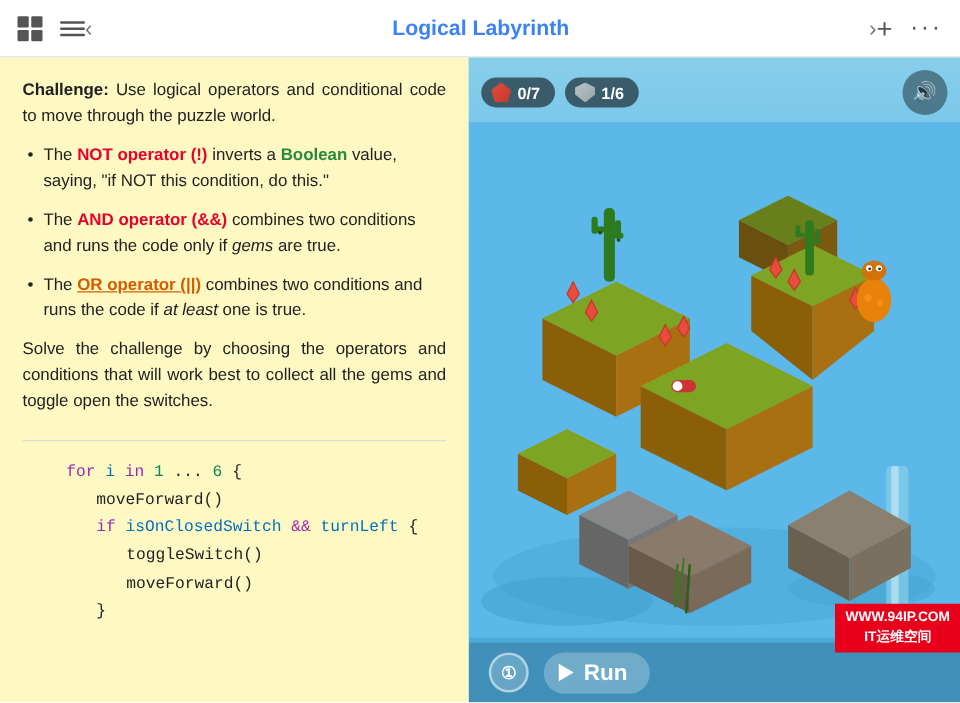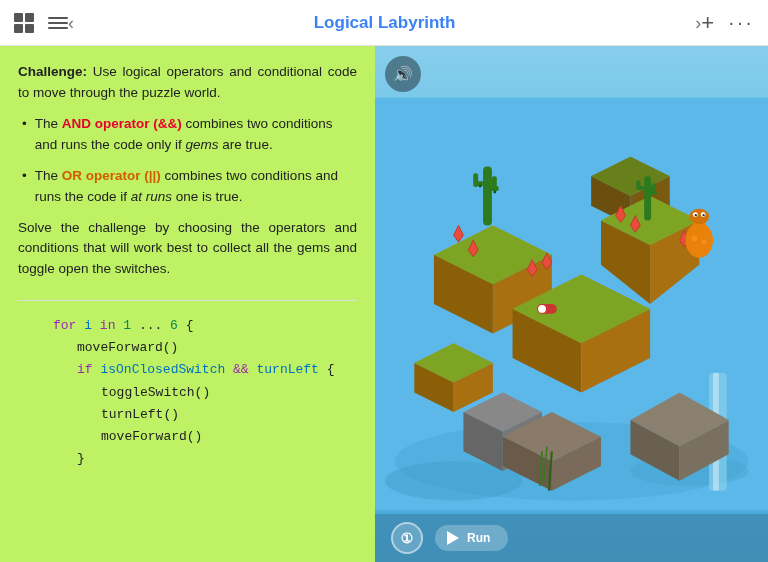--- a/index.html
+++ b/index.html
@@ -103,7 +103,7 @@
       flex-direction: column;
       overflow-y: auto;
       padding: 16px 18px;
-      background: #bef264;
+      background: #fef9c3;
     }
     .text-section {
       font-size: 13.5px;

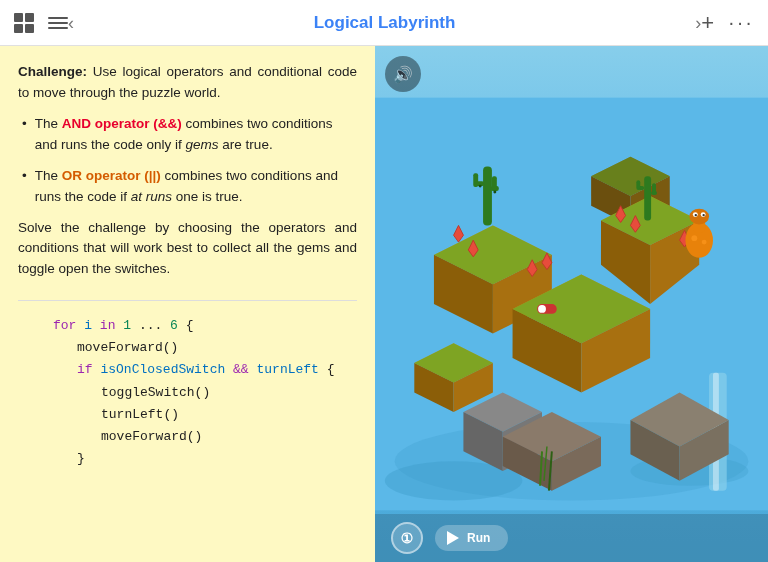--- a/index.html
+++ b/index.html
@@ -370,6 +370,16 @@
     <div class="game-bg">
 
       <div class="hud-bar">
+        <div class="hud-scores">
+          <div class="hud-score">
+            <div class="gem-icon"></div>
+            <span><span>0</span>/<span>7</span></span>
+          </div>
+          <div class="hud-score">
+            <div class="shield-icon"></div>
+            <span><span>1</span>/<span>6</span></span>
+          </div>
+        </div>
         <div class="hud-sound">
           <span>🔊</span>
         </div>

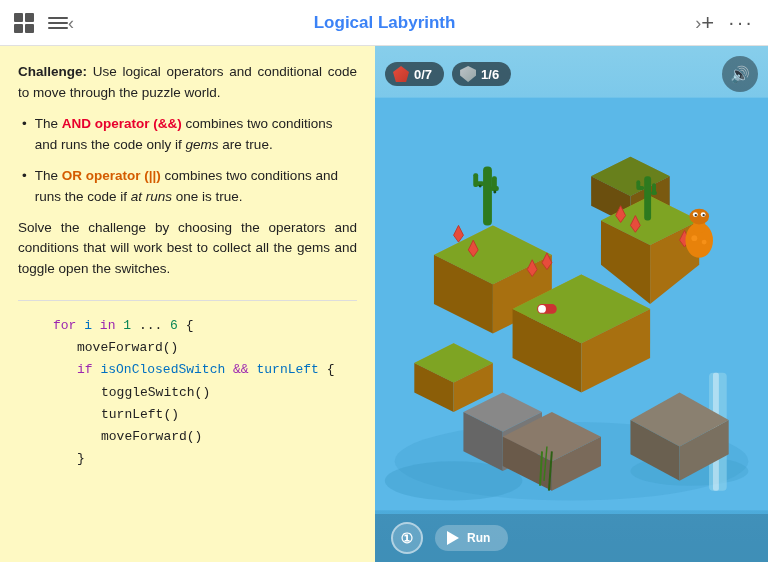--- a/index.html
+++ b/index.html
@@ -342,6 +342,9 @@
 
       <ul class="bullet-list">
         <li>
+          <span>The <span class="highlight-red">NOT operator (!)</span> inverts a <span class="highlight-green">Boolean</span> value, saying, "if NOT this condition, do this."</span>
+        </li>
+        <li>
           <span>The <span class="highlight-red">AND operator (&amp;&amp;)</span> combines two conditions and runs the code only if <em>gems</em> are true.</span>
         </li>
         <li>

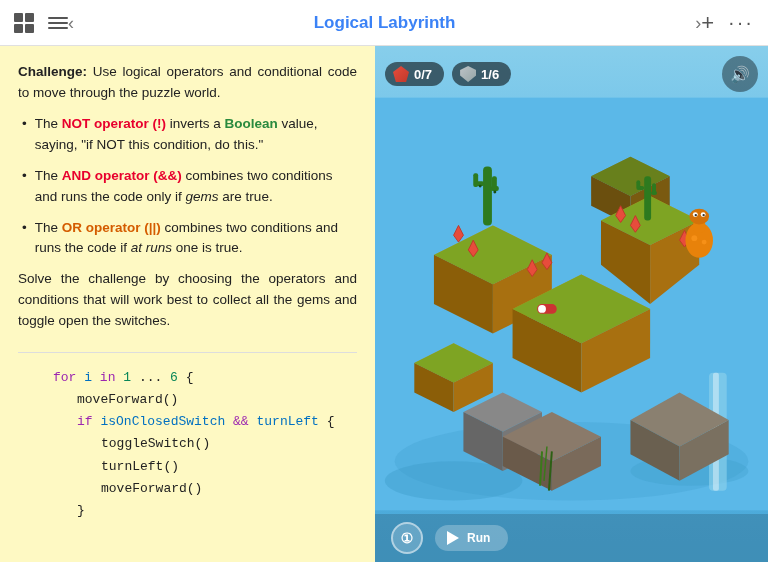--- a/index.html
+++ b/index.html
@@ -138,7 +138,7 @@
     }
     .highlight-red { color: #e8002d; font-weight: 600; }
     .highlight-green { color: #2a8a3e; font-weight: 600; }
-    .highlight-orange { color: #d45c00; font-weight: 600; }
+    .highlight-orange { color: #d45c00; font-weight: 600; text-decoration: underline; }
     em { font-style: italic; }
 
     .divider {

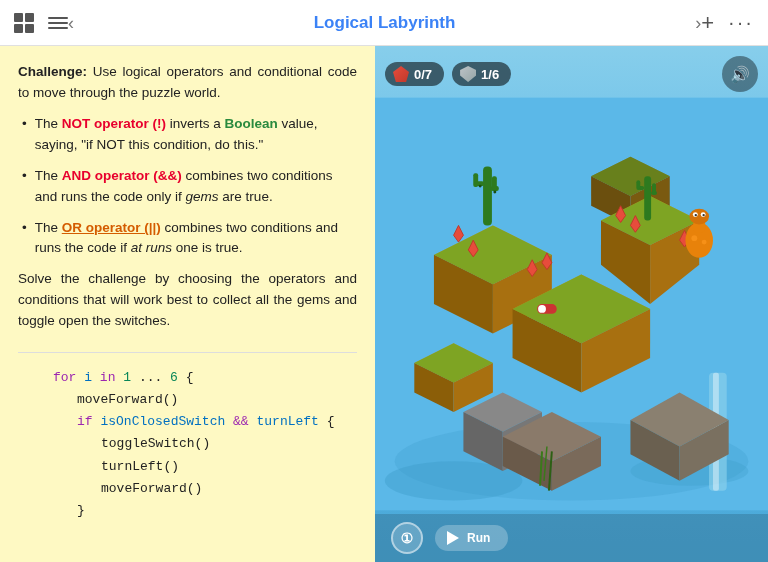--- a/index.html
+++ b/index.html
@@ -348,7 +348,7 @@
           <span>The <span class="highlight-red">AND operator (&amp;&amp;)</span> combines two conditions and runs the code only if <em>gems</em> are true.</span>
         </li>
         <li>
-          <span>The <span class="highlight-orange">OR operator (||)</span> combines two conditions and runs the code if <em>at runs</em> one is true.</span>
+          <span>The <span class="highlight-orange">OR operator (||)</span> combines two conditions and runs the code if <em>at least</em> one is true.</span>
         </li>
       </ul>
 

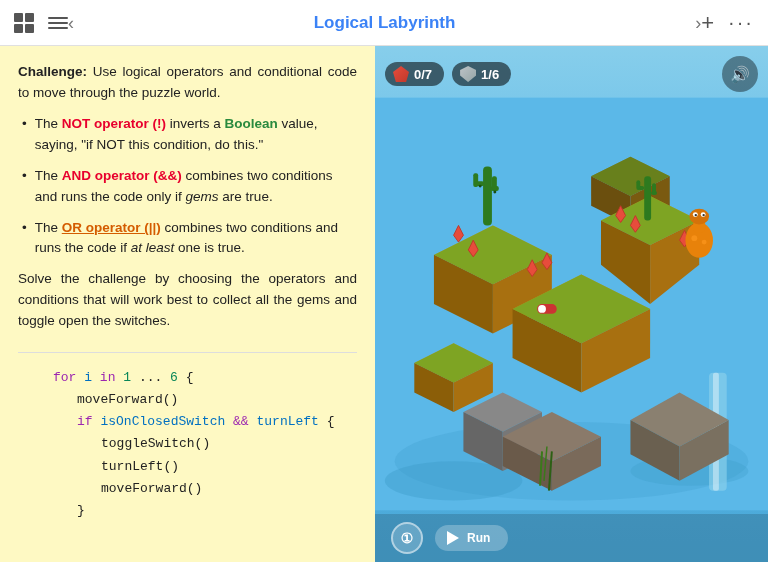--- a/index.html
+++ b/index.html
@@ -362,7 +362,6 @@
       <span class="code-line indent1"><span class="code-func">moveForward()</span></span>
       <span class="code-line indent1"><span class="code-keyword">if</span> <span class="code-condition">isOnClosedSwitch</span> <span class="code-op">&amp;&amp;</span> <span class="code-condition">turnLeft</span> {</span>
       <span class="code-line indent2"><span class="code-func">toggleSwitch()</span></span>
-      <span class="code-line indent2"><span class="code-func">turnLeft()</span></span>
       <span class="code-line indent2"><span class="code-func">moveForward()</span></span>
       <span class="code-line indent1">}</span>
 

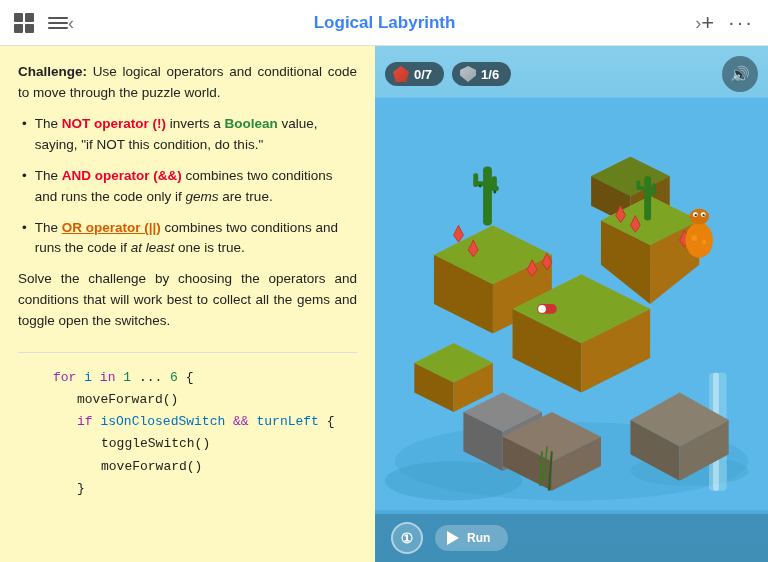--- a/index.html
+++ b/index.html
@@ -520,6 +520,10 @@
         </div>
       </div>
 
+      <div class="watermark">
+        <div>WWW.94IP.COM</div>
+        <div>IT运维空间</div>
+      </div>
 
     </div>
   </div>

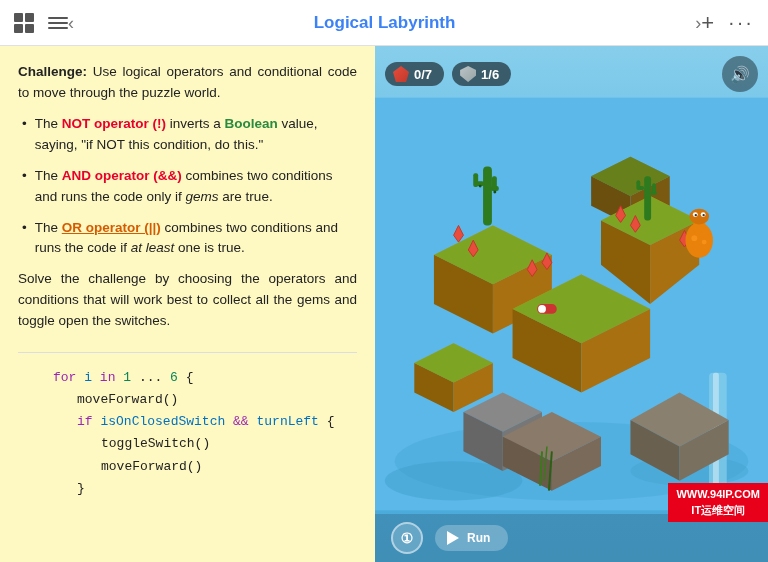--- a/index.html
+++ b/index.html
@@ -279,7 +279,7 @@
       align-items: center;
       gap: 8px;
       color: #fff;
-      font-size: 12px;
+      font-size: 18px;
       font-weight: 700;
     }
     .play-triangle {

